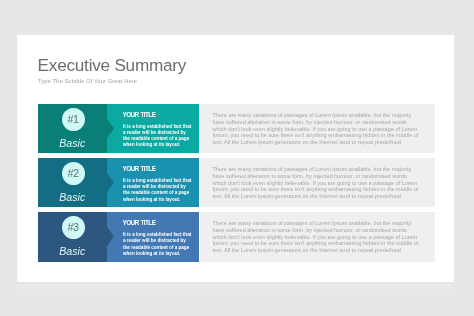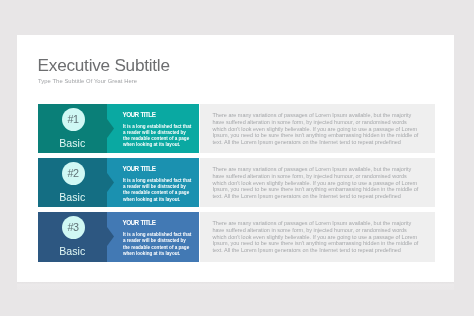--- a/index.html
+++ b/index.html
@@ -26,7 +26,7 @@
 
 <div class="reflect"></div>
 <div class="slide">
-  <div class="title">Executive Subtitle</div>
+  <div class="title">Executive Summary</div>
   <div class="subtitle">Type The Subtitle Of Your Great Here</div>
   <div id="rows">
       <div class="row" style="top:69px">

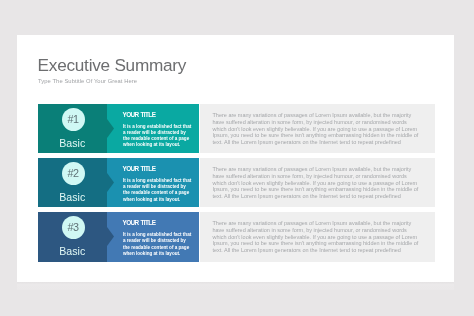--- a/index.html
+++ b/index.html
@@ -15,7 +15,7 @@
   .mid{position:absolute;left:68.5px;top:0;width:92px;height:49.3px;}
   .circle{position:absolute;left:23.5px;top:4px;width:23px;height:23px;border-radius:50%;background:#d0f8f4;
           display:flex;align-items:center;justify-content:center;padding-bottom:1.4px;box-sizing:border-box;font-size:10.8px;color:#5f7276;font-weight:400;letter-spacing:-0.4px;}
-  .basic{position:absolute;left:0;top:32.6px;width:68.5px;text-align:center;font-size:10.6px;color:#e3f9f6;line-height:12px;}
+  .basic{position:absolute;left:0;top:32.6px;width:68.5px;text-align:center;font-size:10.6px;color:#e3f9f6;line-height:12px;font-style:italic;}
   .ytitle{position:absolute;left:16px;top:6.5px;font-size:6.4px;font-weight:700;color:#ffffff;letter-spacing:-0.6px;word-spacing:0.8px;line-height:7px;}
   .ybody{position:absolute;left:16.5px;top:19.8px;width:80px;font-size:4.6px;font-weight:700;color:#ffffff;line-height:6.2px;letter-spacing:-0.005px;white-space:nowrap;}
   .panel{position:absolute;left:161.5px;top:0;width:235px;height:49.3px;background:#efefef;}

